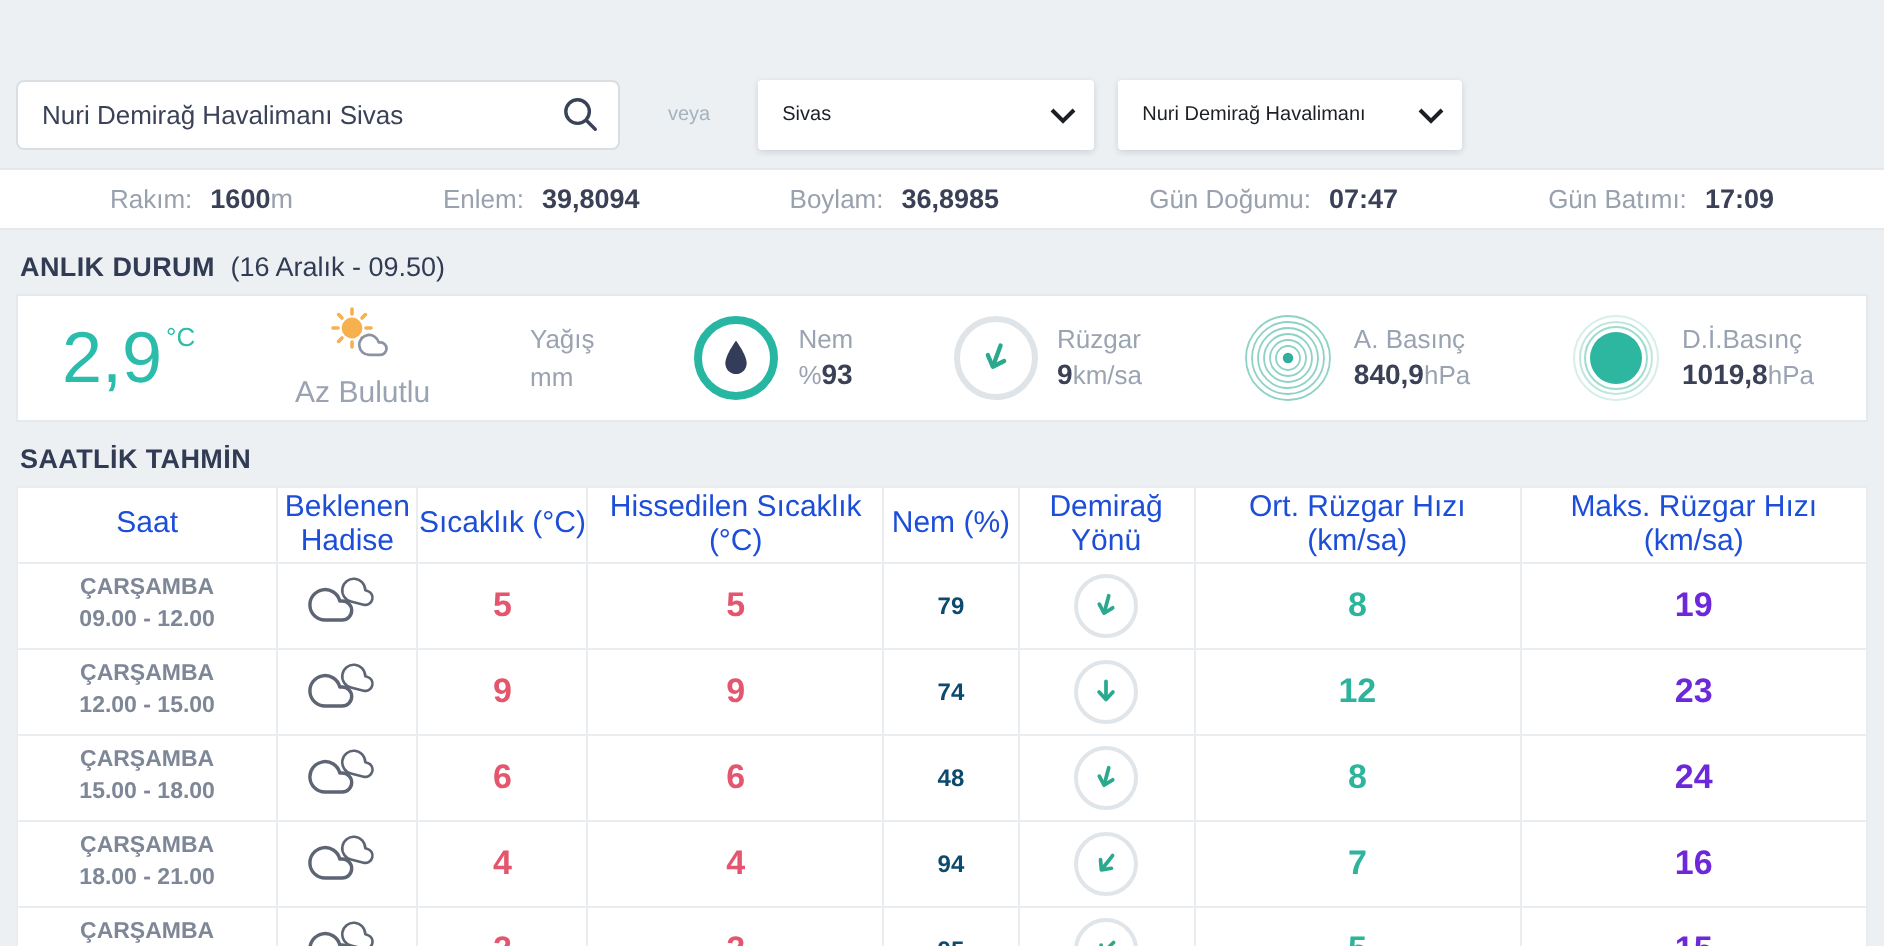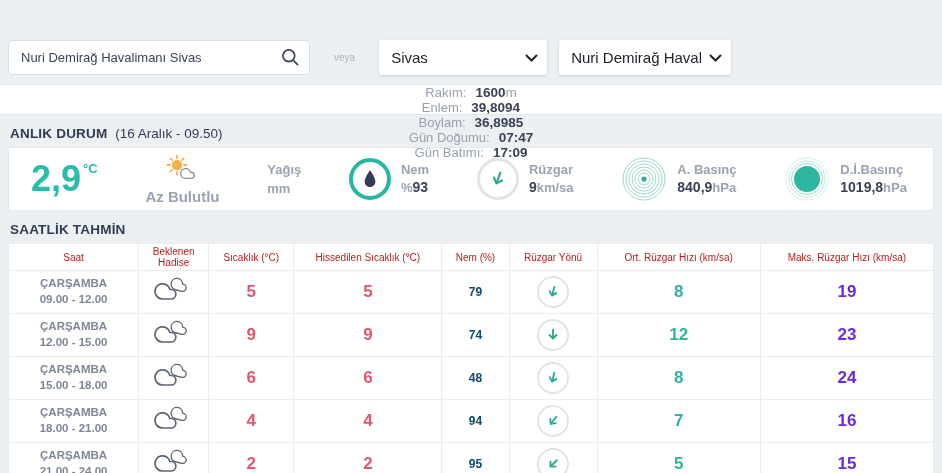--- a/index.html
+++ b/index.html
@@ -29,7 +29,7 @@
   .sel select {
     -webkit-appearance: none; appearance: none;
     width: 100%; height: 100%; border: none; background: transparent;
-    font-family: inherit; font-size: 15px; color: #1c2026;
+    font-family: inherit; font-size: 10px; color: #1c2026;
     padding: 0 30px 0 12px; outline: none; cursor: pointer;
   }
   .sel .chev { position: absolute; right: 9px; top: 14px; pointer-events: none; }

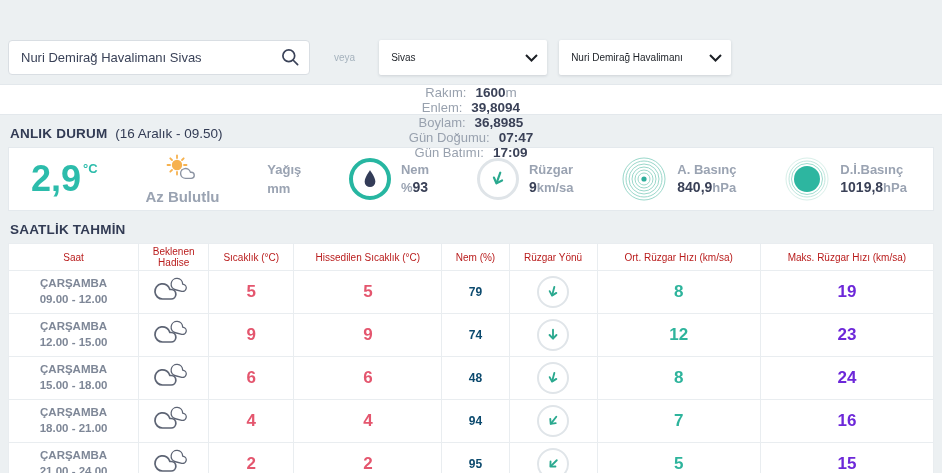--- a/index.html
+++ b/index.html
@@ -40,7 +40,6 @@
     border-top: 1px solid #e3e8ec; border-bottom: 1px solid #e3e8ec;
     display: flex; align-items: center; justify-content: space-between;
     padding: 0 55px 0 55px;
-    flex-direction: column;
   }
   .info-item { font-size: 13px; color: #98a1ae; white-space: nowrap; }
   .info-item .val { color: #3a4157; font-weight: bold; font-size: 13.5px; margin-left: 9px; }

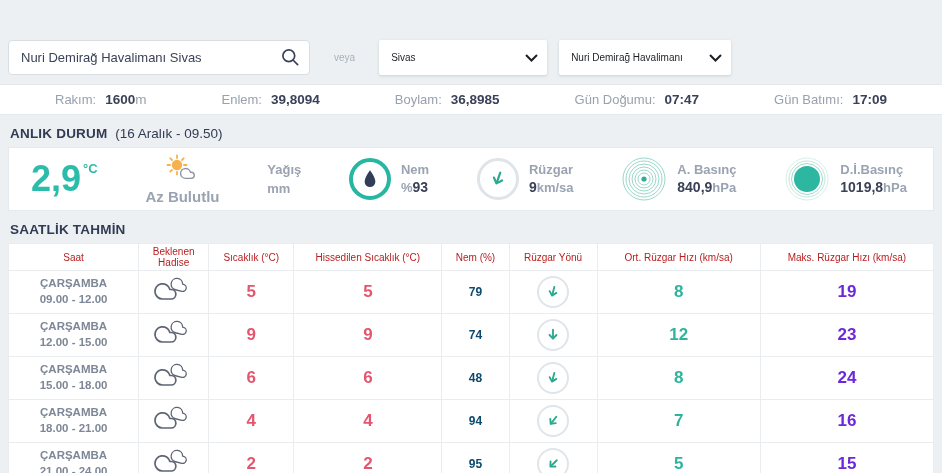--- a/index.html
+++ b/index.html
@@ -54,7 +54,7 @@
   .card {
     background: #fff; border: 1px solid #e4e9ed;
     height: 64px; display: flex; align-items: center;
-    padding: 0 26px 0 22px; justify-content: space-between; font-weight: bold;
+    padding: 0 26px 0 22px; justify-content: space-between;
   }
   .temp-block { font-size: 36px; color: #2cbcab; line-height: 1; white-space: nowrap; }
   .temp-block sup { font-size: 13px; vertical-align: 18px; margin-left: 2px; }

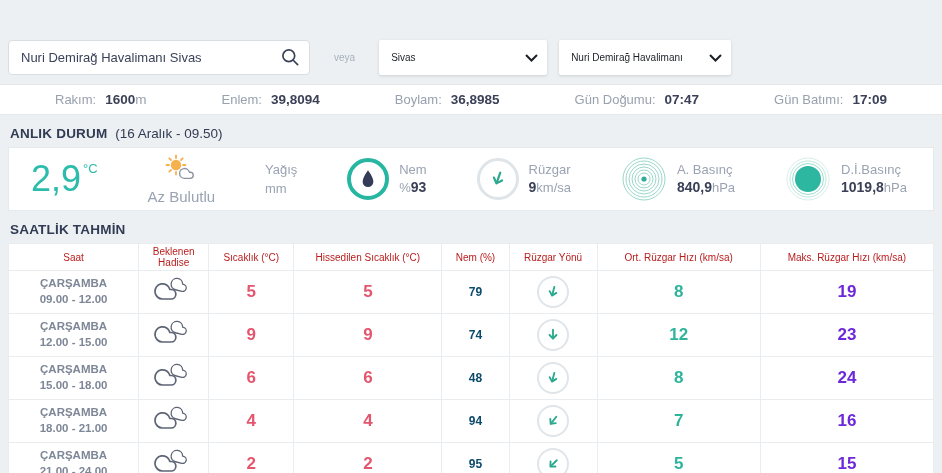--- a/index.html
+++ b/index.html
@@ -80,7 +80,7 @@
   table.hourly { width: 100%; border-collapse: collapse; background: #fff; }
   table.hourly th, table.hourly td { border: 1px solid #e9edf0; text-align: center; }
   table.hourly th {
-    height: 27px; font-weight: normal; color: #b91c1c; font-size: 10px; line-height: 1.1;
+    height: 27px; font-weight: normal; color: #1d4ed8; font-size: 15px; line-height: 1.1;
     padding: 2px 0;
   }
   table.hourly td { height: 43px; font-weight: bold; }

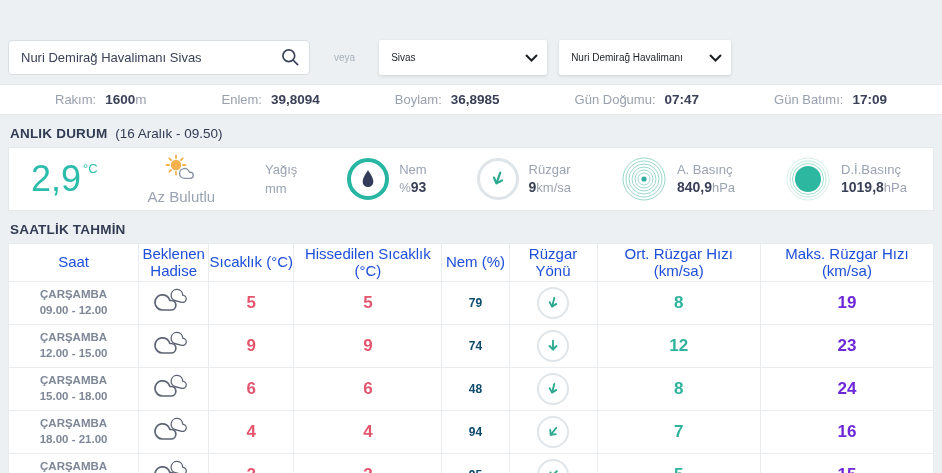--- a/index.html
+++ b/index.html
@@ -259,7 +259,7 @@
         <th>Sıcaklık (°C)</th>
         <th>Hissedilen Sıcaklık (°C)</th>
         <th>Nem (%)</th>
-        <th>Rüzgar Yönü</th>
+        <th>Demirağ Yönü</th>
         <th>Ort. Rüzgar Hızı (km/sa)</th>
         <th>Maks. Rüzgar Hızı (km/sa)</th>
       </tr>

